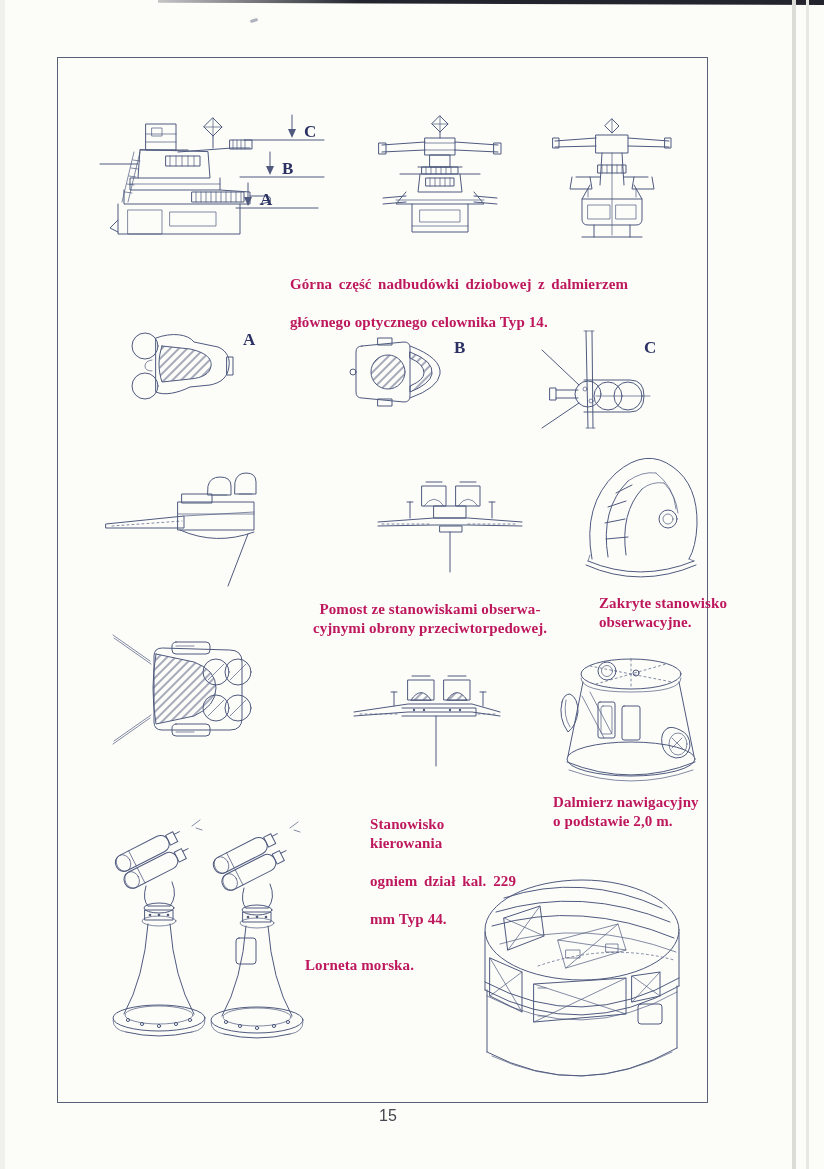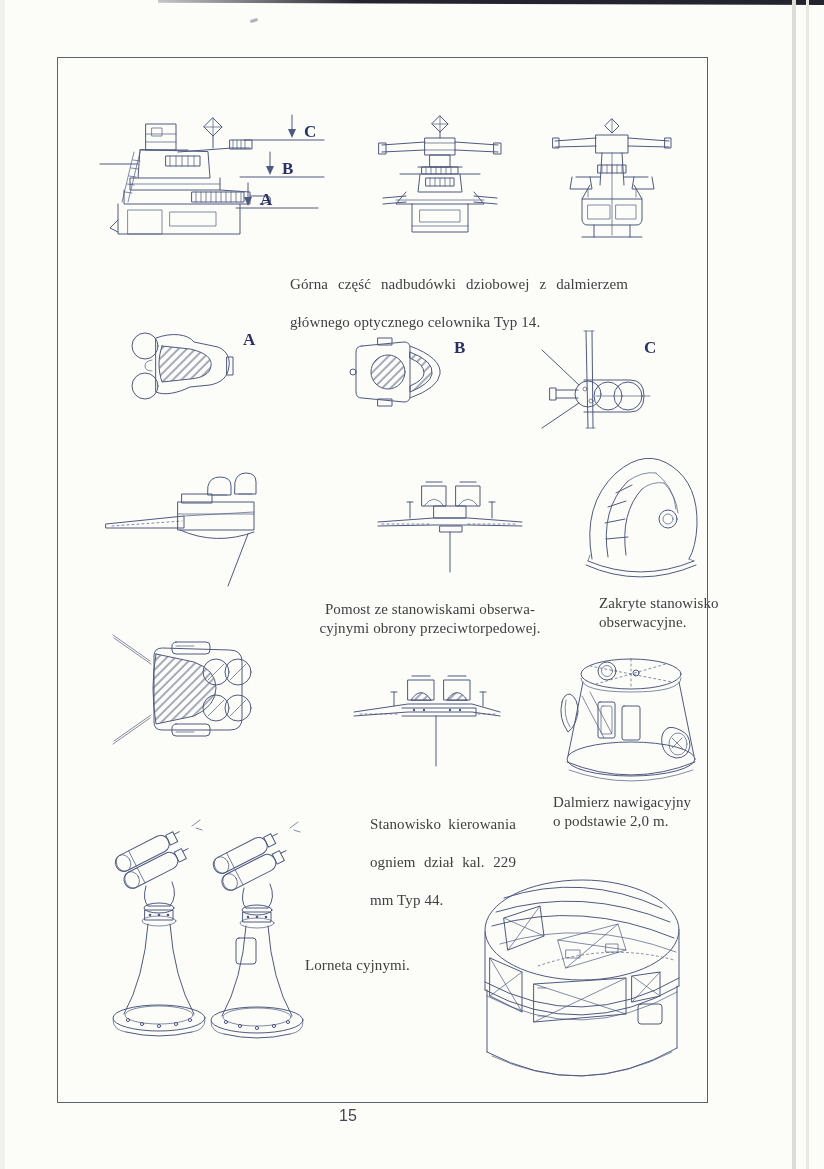--- a/index.html
+++ b/index.html
@@ -19,7 +19,7 @@
     background:#9aa0ae; border-radius:2px; transform:rotate(-18deg); opacity:.8; }
   .frame { position:absolute; left:57px; top:57px; width:651px; height:1046px;
     border:1.5px solid #596179; }
-  .cap { position:absolute; color:#404040; font-weight:normal; font-size:15px;
+  .cap { position:absolute; color:#be185d; font-weight:bold; font-size:15px;
     line-height:19px; white-space:pre-line; letter-spacing:.1px; }
   .jline { text-align:justify; text-align-last:justify; }
   .lbl { position:absolute; color:#2b3263; font-weight:bold; font-size:17px; line-height:17px; }

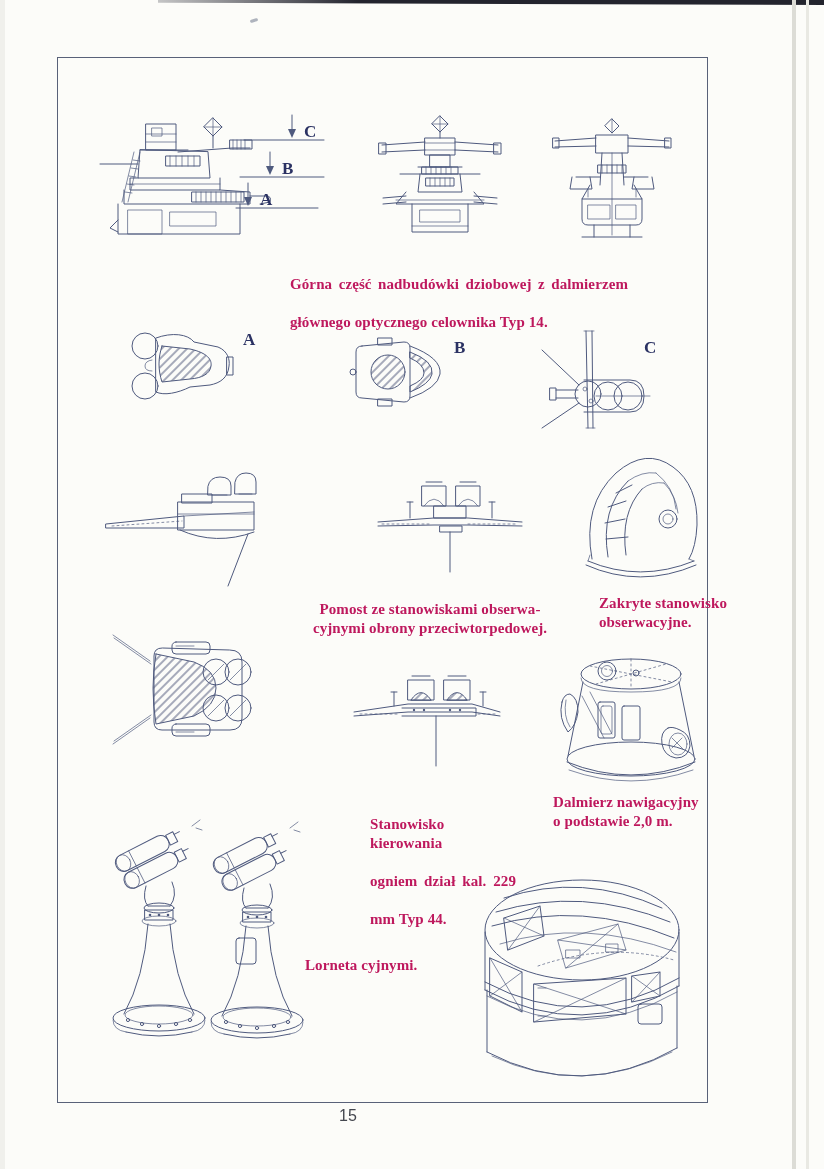--- a/index.html
+++ b/index.html
@@ -339,7 +339,7 @@
     <rect x="128" y="130" width="20" height="26" rx="3"></rect>
   </svg>
 
-  <div class="cap" style="left:305px;top:956px;width:140px;">Lorneta cyjnymi.</div>
+  <div class="cap" style="left:305px;top:956px;width:140px;">Lorneta morska.</div>
 
   <svg class="draw" style="left:478px;top:856px" width="212" height="242" viewBox="0 0 212 242">
     <ellipse cx="104" cy="74" rx="97" ry="50"></ellipse>

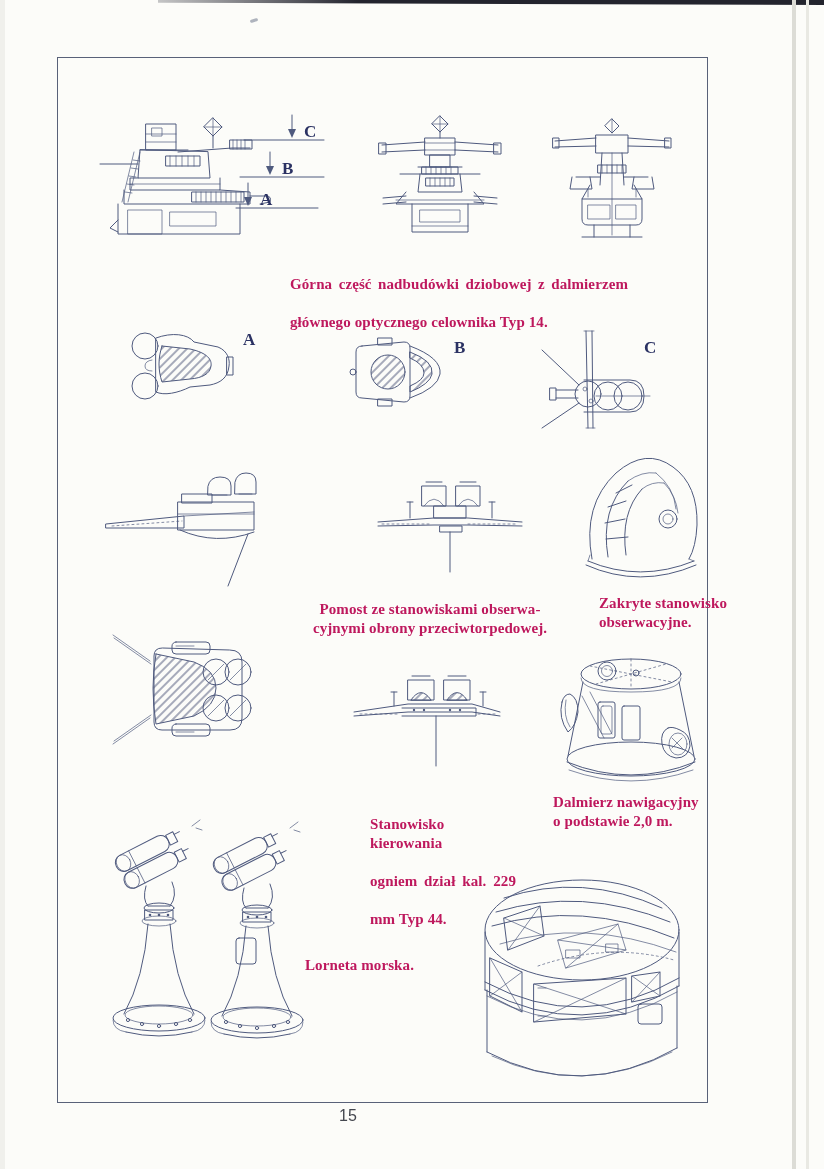--- a/index.html
+++ b/index.html
@@ -23,7 +23,7 @@
     line-height:19px; white-space:pre-line; letter-spacing:.1px; }
   .jline { text-align:justify; text-align-last:justify; }
   .lbl { position:absolute; color:#2b3263; font-weight:bold; font-size:17px; line-height:17px; }
-  .page-number { position:absolute; left:320px; top:1107px; width:56px; text-align:center;
+  .page-number { position:absolute; left:360px; top:1107px; width:56px; text-align:center;
     color:#44474f; font-size:16px; font-family:"Liberation Sans", sans-serif; }
   svg.draw { position:absolute; overflow:visible; }
   svg.draw * { stroke:#4f5a7e; stroke-width:1; fill:none; stroke-linecap:round; stroke-linejoin:round; }

